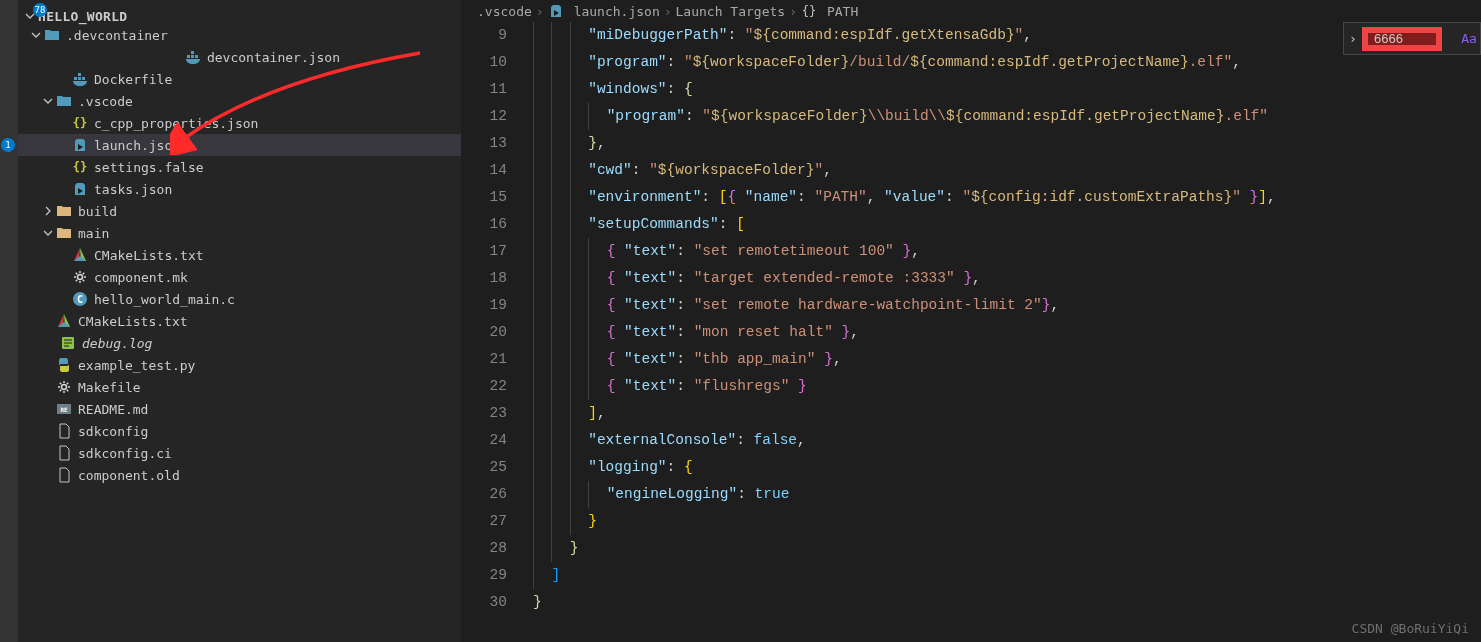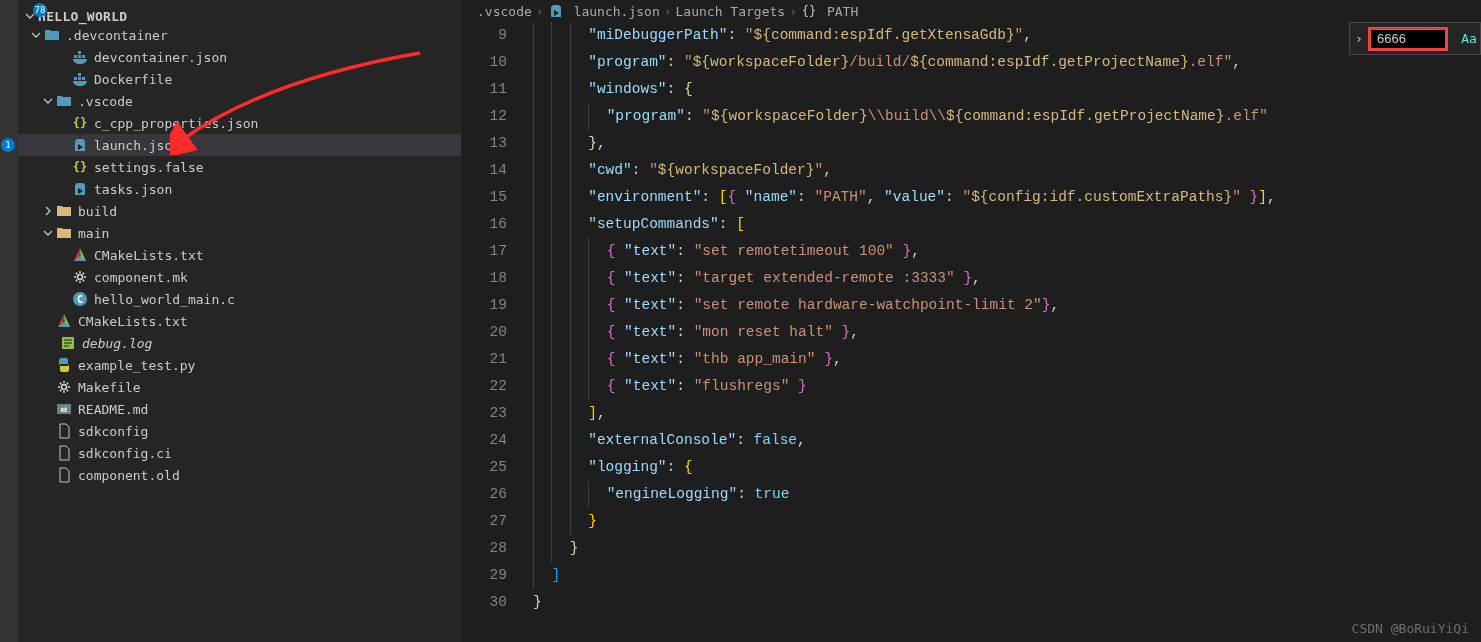--- a/index.html
+++ b/index.html
@@ -137,8 +137,8 @@
   border-right: 0;
 }
 .find-widget input {
-  background: #000000;
-  border: 3px solid #ef4444;
+  background: #7f1d1d;
+  border: 6px solid #ef4444;
   color: #cccccc;
   height: 24px;
   padding: 0 6px;

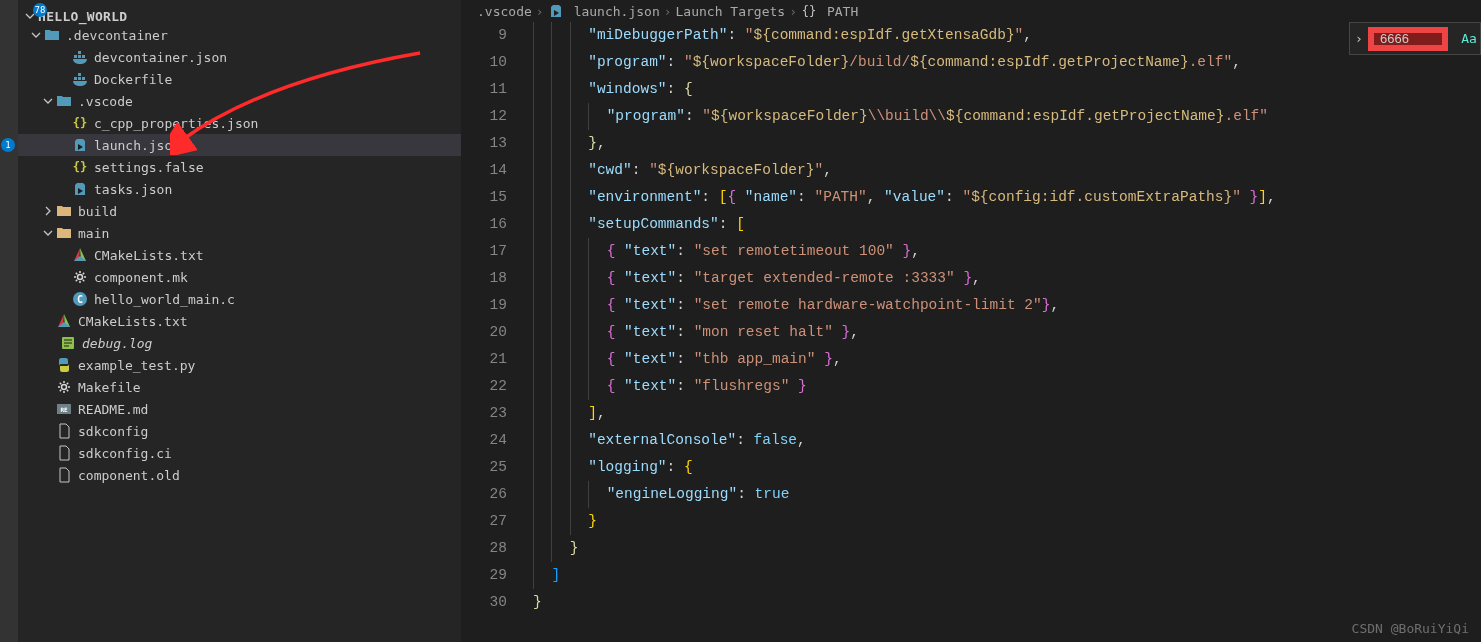--- a/index.html
+++ b/index.html
@@ -149,8 +149,8 @@
 .find-widget .opt {
   width: 22px; height: 22px;
   display: inline-flex; align-items: center; justify-content: center;
-  color: #5eead4;
-  margin-left: 10px;
+  color: #8b5cf6;
+  margin-left: 16px;
   cursor: pointer;
   font-size: 13px;
 }

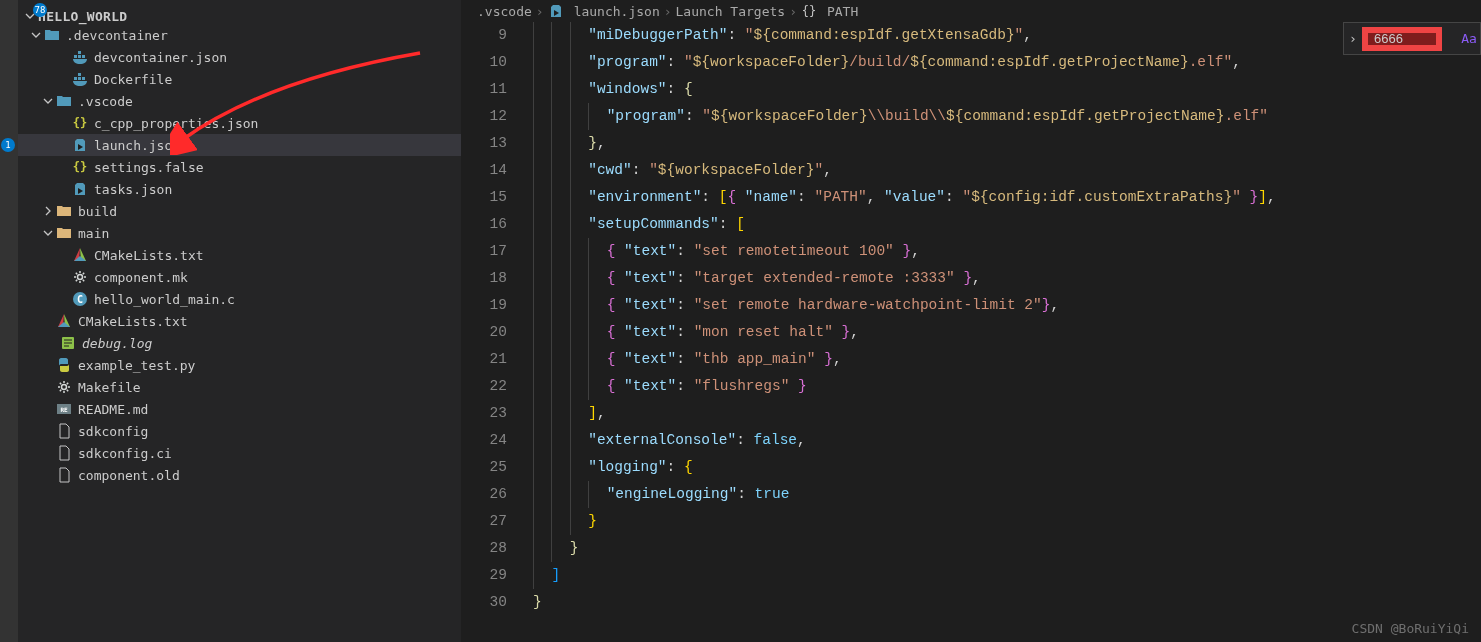--- a/index.html
+++ b/index.html
@@ -210,7 +210,7 @@
         </span>
         <span class="label">.devcontainer</span>
       </div>
-      <div class="tree-row" style="padding-left: 38px;">
+      <div class="tree-row" style="padding-left: 38px; justify-content: center;">
         <span class="chevron"></span>
         <span class="icon ">
           <svg viewBox="0 0 16 16">

